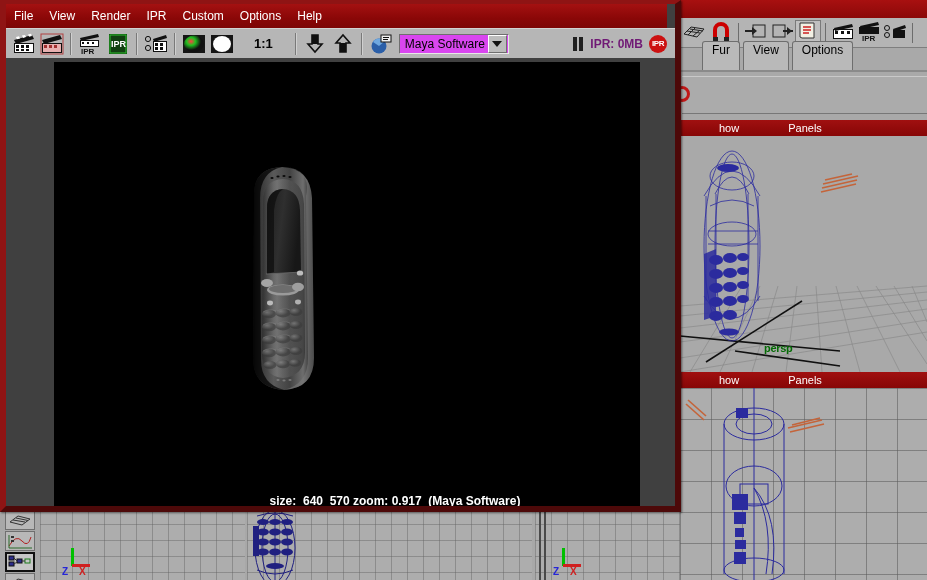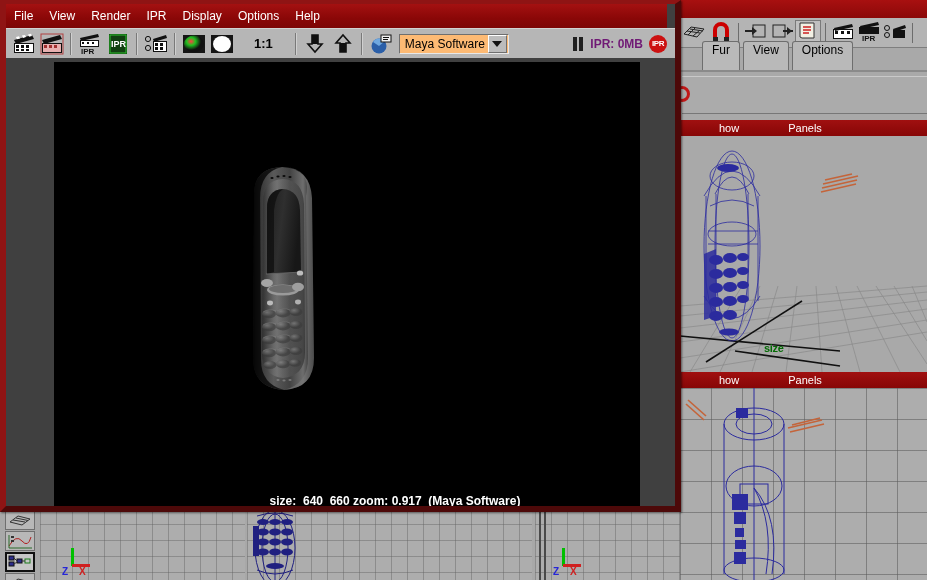--- a/index.html
+++ b/index.html
@@ -492,7 +492,7 @@
       <div class="rv-menu-item">View</div>
       <div class="rv-menu-item">Render</div>
       <div class="rv-menu-item">IPR</div>
-      <div class="rv-menu-item">Display</div>
+      <div class="rv-menu-item">Custom</div>
       <div class="rv-menu-item">Options</div>
       <div class="rv-menu-item">Help</div>
     </div>

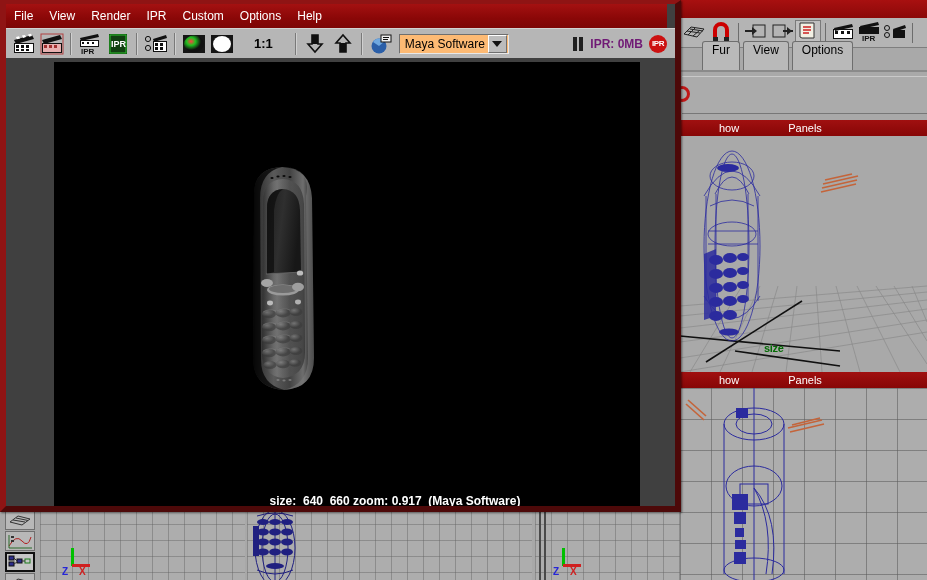--- a/index.html
+++ b/index.html
@@ -122,7 +122,7 @@
   .ratio-text { font-size: 13px; font-weight: bold; color: #000; margin: 0 18px; flex: none; }
 
   .renderer-select {
-    height: 20px; width: 110px; background: #fdba74; border: 1px solid;
+    height: 20px; width: 110px; background: #d946ef; border: 1px solid;
     border-color: #6f6f6f #e8e8e8 #e8e8e8 #6f6f6f;
     display: flex; align-items: center; position: relative; flex: none; margin-left: 4px;
   }

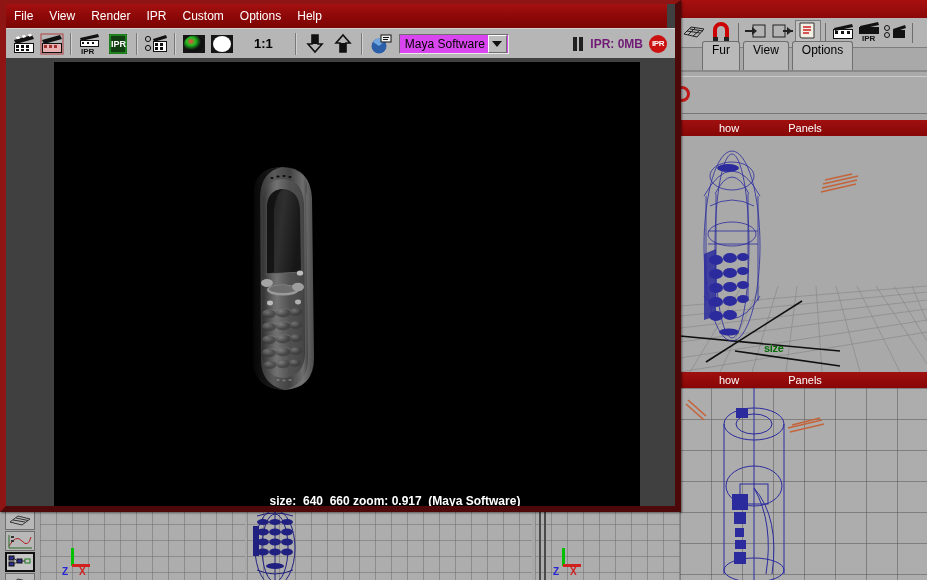--- a/index.html
+++ b/index.html
@@ -437,7 +437,7 @@
                 <line x1="145" y1="44" x2="172" y2="38"></line>
               </g>
             </svg>
-            <div class="persp-label" style="left:84px; top:206px;">size</div>
+            <div class="persp-label" style="left:84px; top:206px;">persp</div>
           </div>
         </div>
       </div>

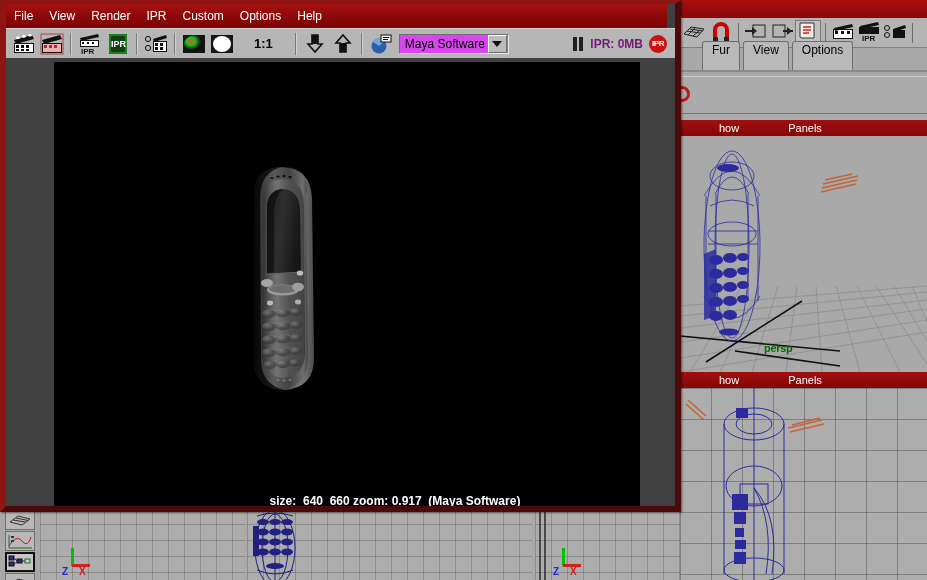--- a/index.html
+++ b/index.html
@@ -745,7 +745,7 @@
           </svg>
         </div>
 
-        <div class="rv-statusline">size:  640  660 zoom: 0.917  (Maya Software)</div>
+        <div class="rv-statusline">size:  640  570 zoom: 0.917  (Maya Software)</div>
       </div>
     </div>
   </div>

